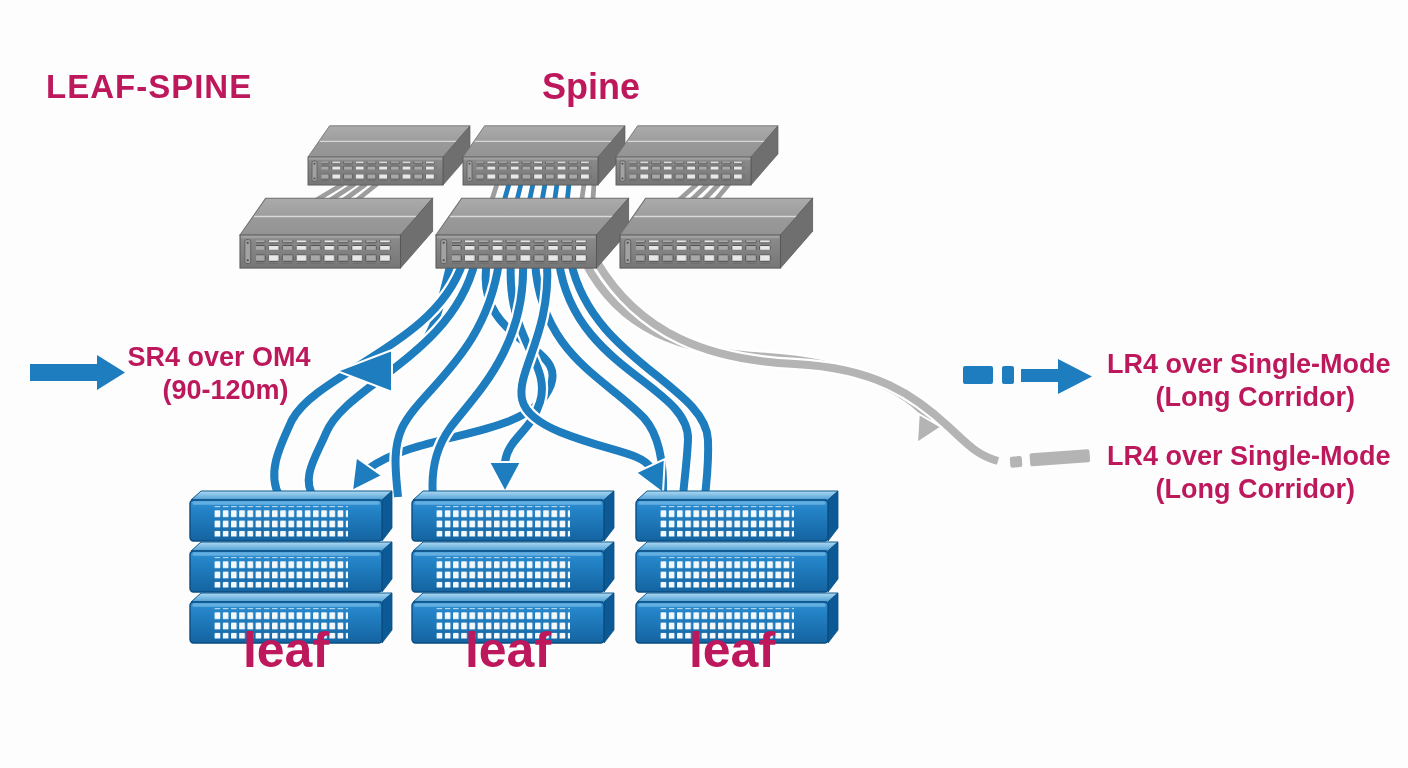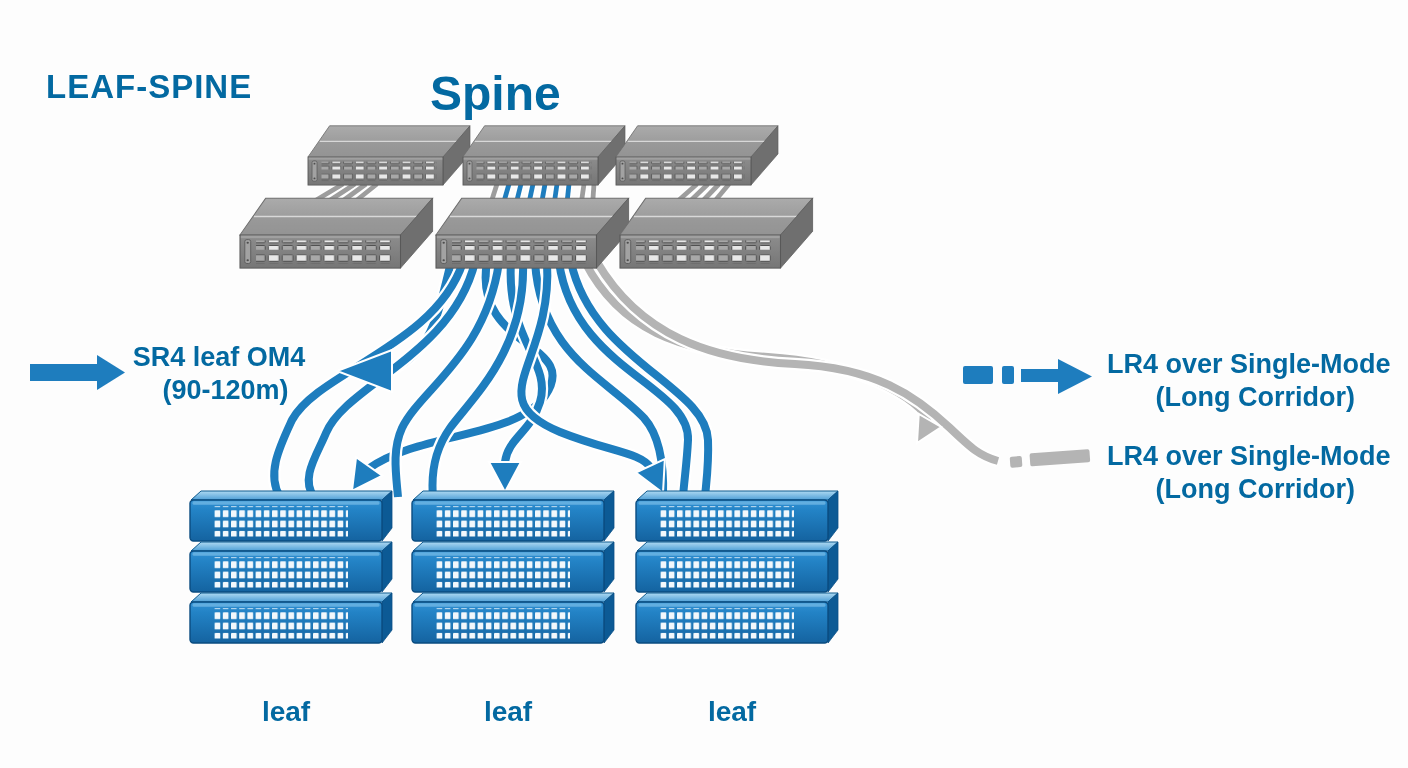--- a/index.html
+++ b/index.html
@@ -5,7 +5,7 @@
   html,body{margin:0;padding:0;background:#e8e8e8;}
   .stage{
     position:relative;width:1408px;height:768px;overflow:hidden;
-    background:#fdfdfd;font-family:"Liberation Sans",sans-serif;color:#0369a1;
+    background:#fdfdfd;font-family:"Liberation Sans",sans-serif;color:#be185d;
   }
   .stage svg{position:absolute;left:0;top:0;}
   .lbl{position:absolute;white-space:nowrap;}

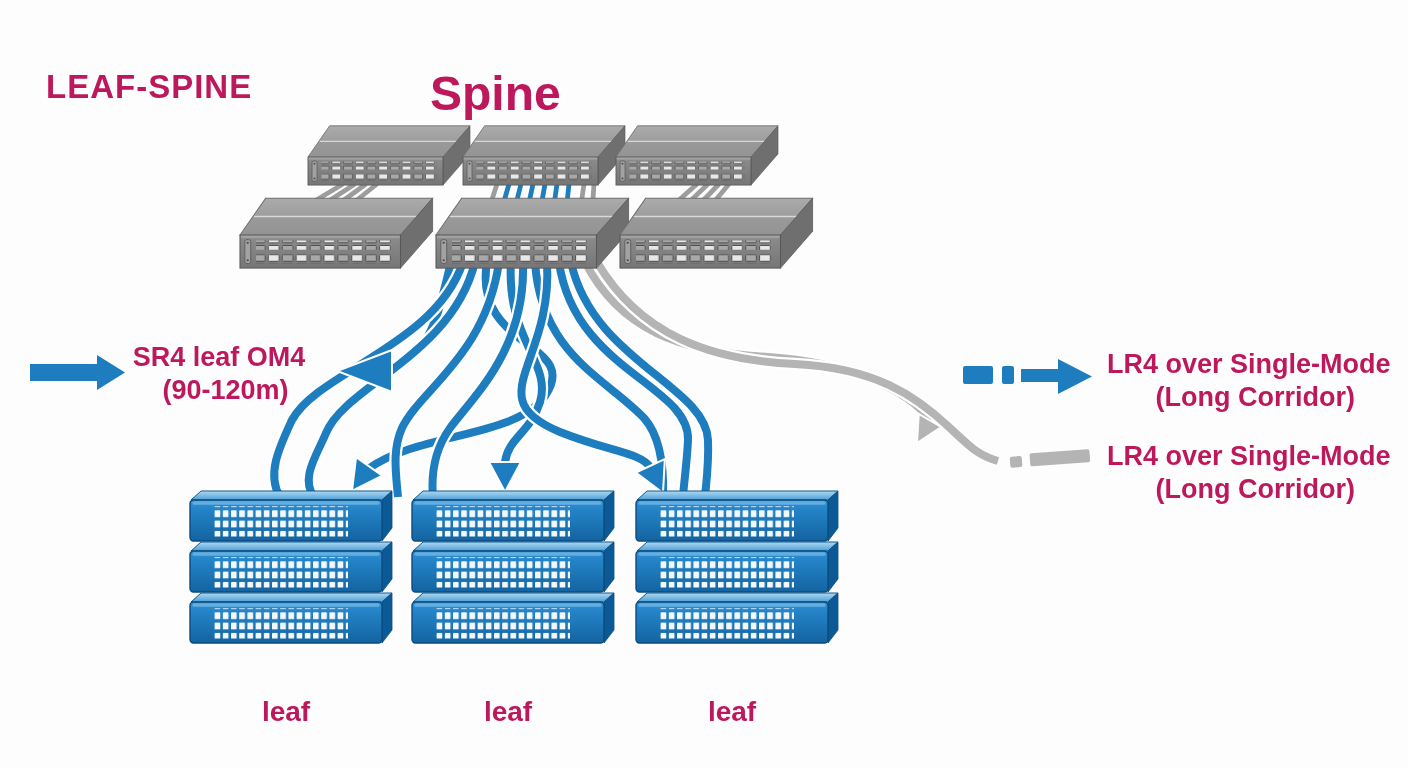--- a/index.html
+++ b/index.html
@@ -10,7 +10,7 @@
   .stage svg{position:absolute;left:0;top:0;}
   .lbl{position:absolute;white-space:nowrap;}
   .title{left:46px;top:68px;font-size:33px;font-weight:800;letter-spacing:1px;}
-  .spine-label{left:430px;top:66px;width:210px;text-align:left;font-size:48px;font-weight:800;}
+  .spine-label{left:430px;top:66px;width:210px;text-align:right;font-size:36px;font-weight:800;}
   .leaf-label{top:696px;width:124px;text-align:center;font-size:28px;font-weight:800;}
   .leaf-1{left:224px;} .leaf-2{left:446px;} .leaf-3{left:670px;}
   .legend{position:absolute;font-size:27px;font-weight:600;line-height:33px;text-align:center;}

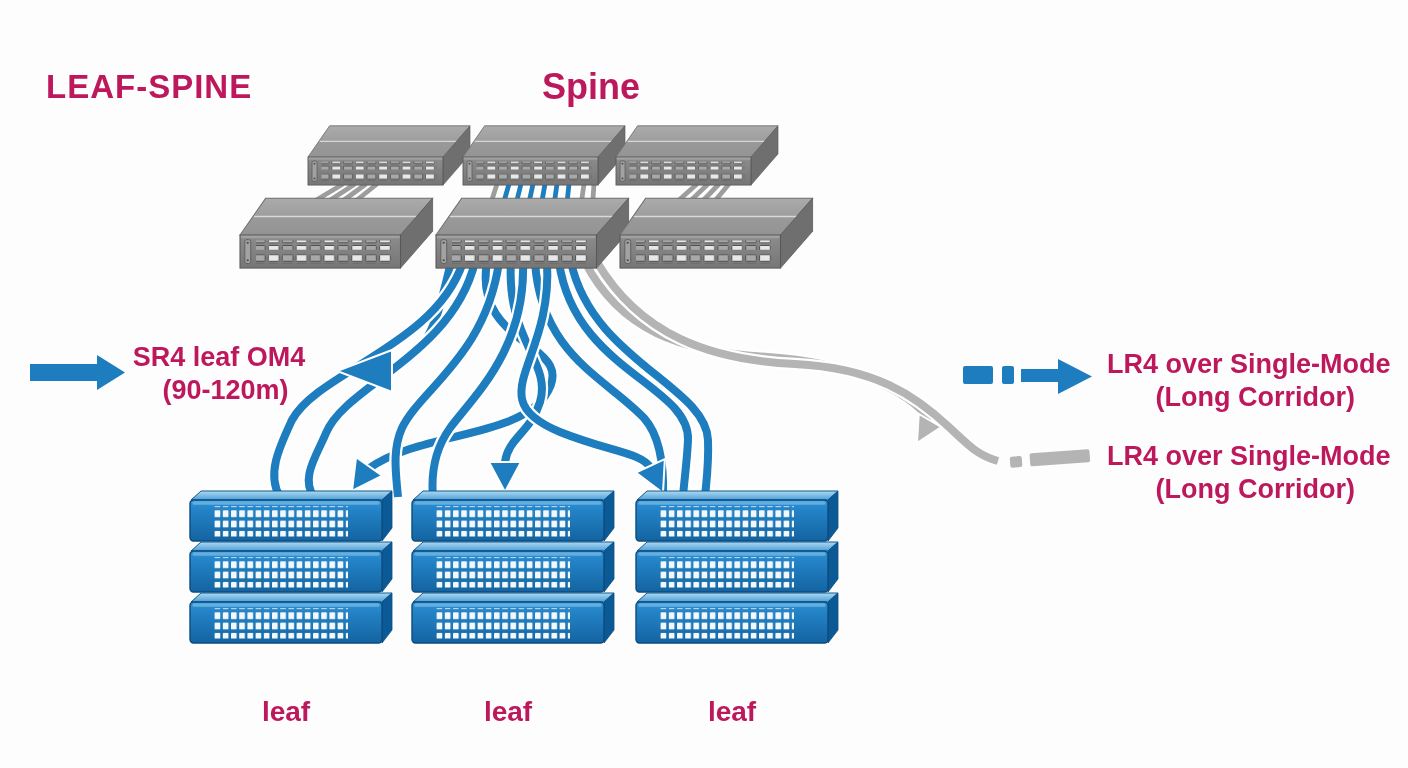--- a/index.html
+++ b/index.html
@@ -304,7 +304,7 @@
   <div class="lbl spine-label">Spine</div>
 
   <div class="legend legend-sr4">
-    <div class="l1">SR4 leaf OM4</div>
+    <div class="l1">SR4 over OM4</div>
     <div class="l2">(90-120m)</div>
   </div>
 

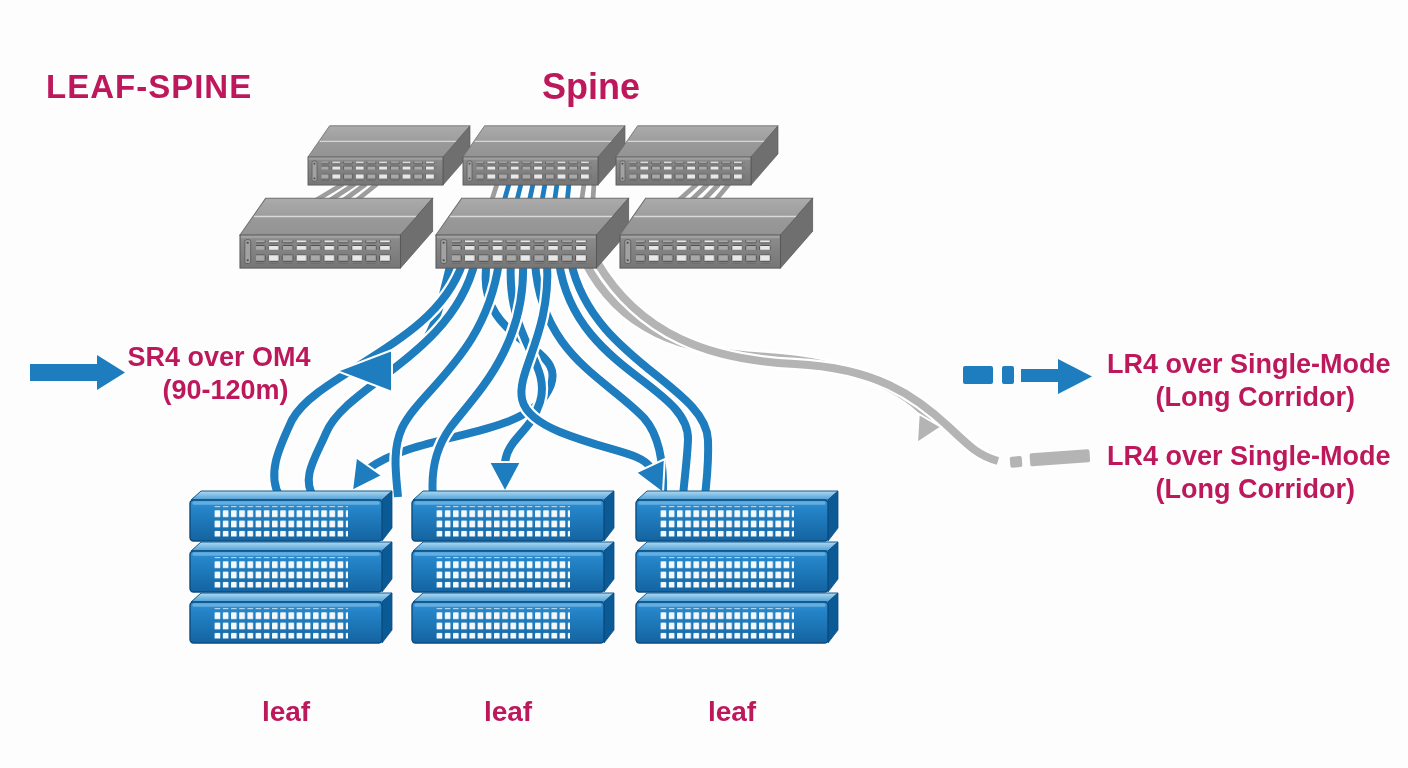--- a/index.html
+++ b/index.html
@@ -11,7 +11,7 @@
   .lbl{position:absolute;white-space:nowrap;}
   .title{left:46px;top:68px;font-size:33px;font-weight:800;letter-spacing:1px;}
   .spine-label{left:430px;top:66px;width:210px;text-align:right;font-size:36px;font-weight:800;}
-  .leaf-label{top:696px;width:124px;text-align:center;font-size:28px;font-weight:800;}
+  .leaf-label{top:621px;width:124px;text-align:center;font-size:50px;font-weight:800;}
   .leaf-1{left:224px;} .leaf-2{left:446px;} .leaf-3{left:670px;}
   .legend{position:absolute;font-size:27px;font-weight:600;line-height:33px;text-align:center;}
   .legend-sr4{left:118px;top:341px;width:202px;text-align:center;}

